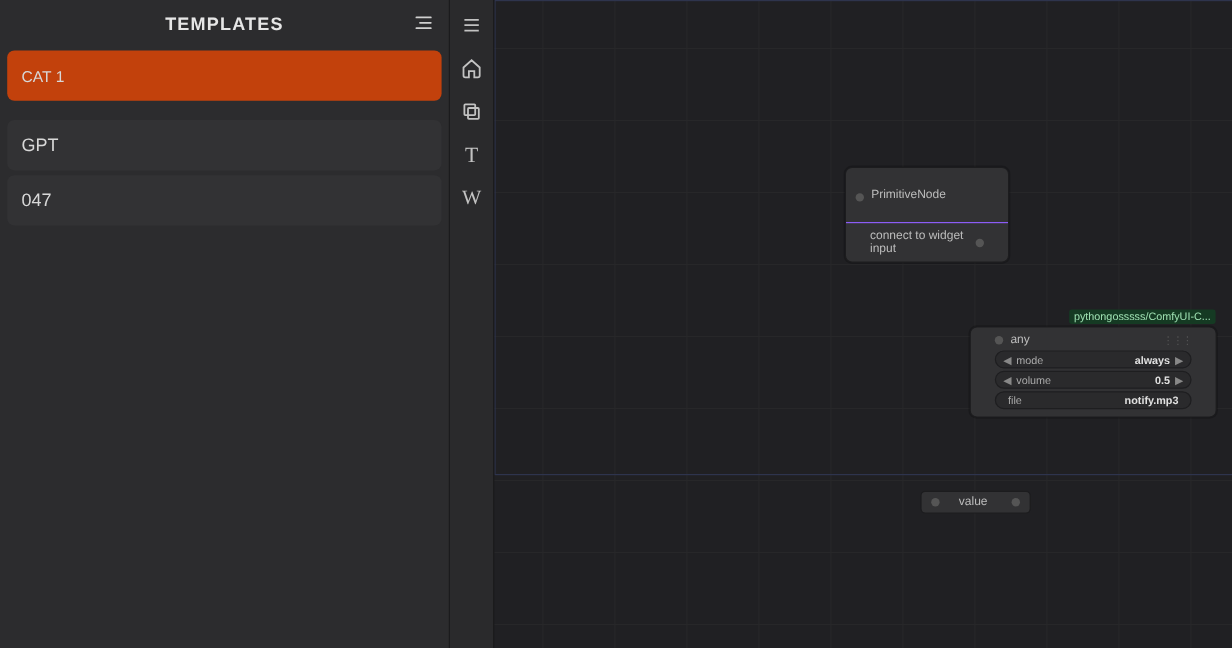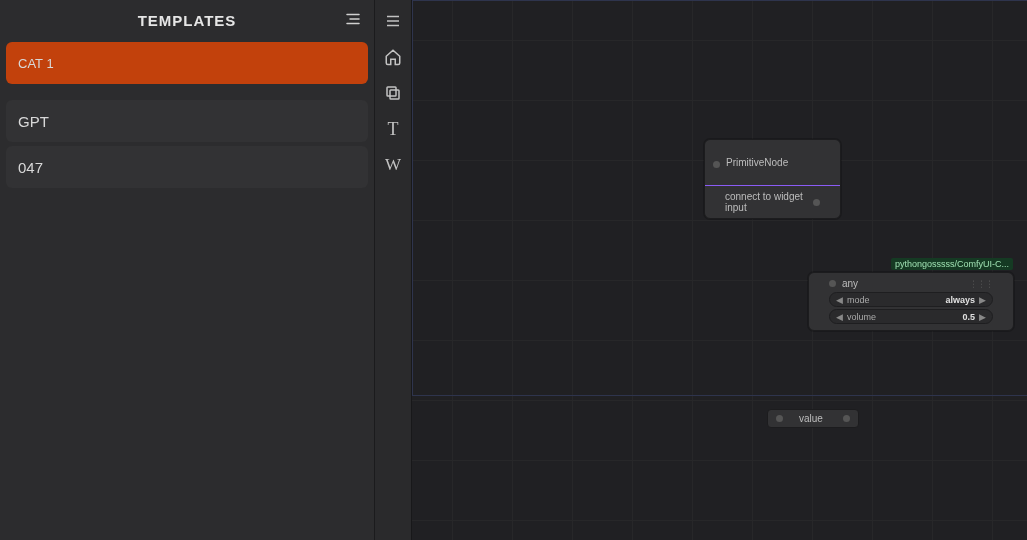--- a/index.html
+++ b/index.html
@@ -147,6 +147,10 @@
           <span class="wval">0.5</span>
           <span class="arrow">▶</span>
         </div>
+        <div class="widget-row">
+          <span class="wlabel" style="margin-left:4px;">file</span>
+          <span class="wval" style="margin-right:4px;">notify.mp3</span>
+        </div>
       </div>
     </div>
 

